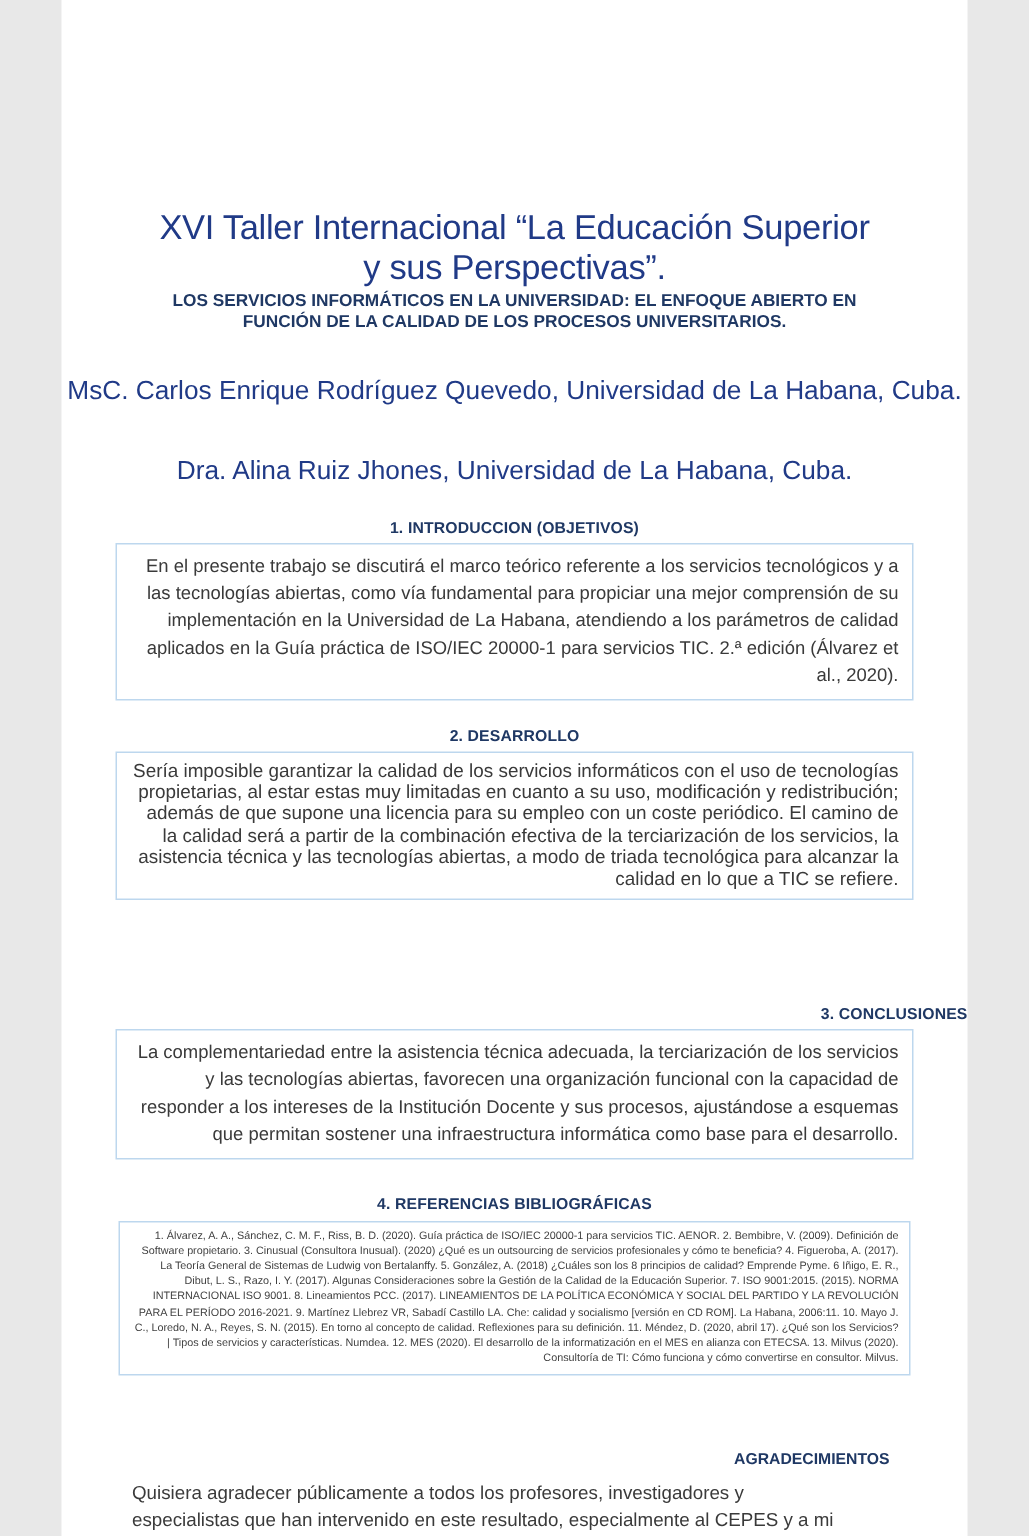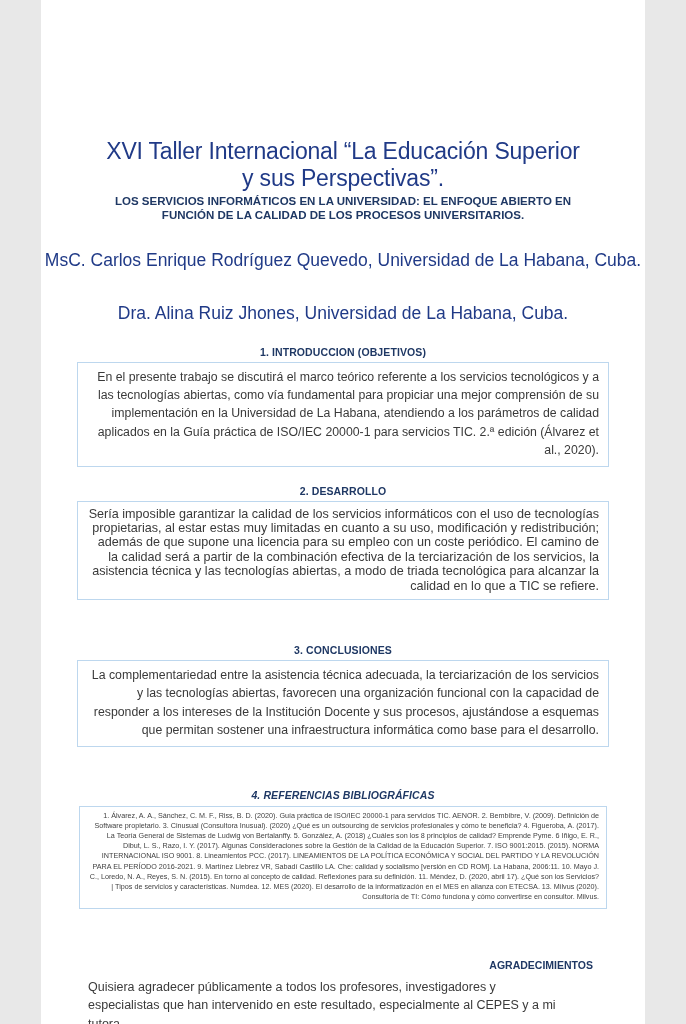--- a/index.html
+++ b/index.html
@@ -53,7 +53,7 @@
   }
   .sh-1{margin-top:21px;}
   .sh-2{margin-top:18px;}
-  .sh-3{margin-top:44px;}
+  .sh-3{margin-top:70px;text-align:right;}
   .sh-4{margin-top:42px;font-style:italic;}
   .box{
     margin:4px 36px 0;

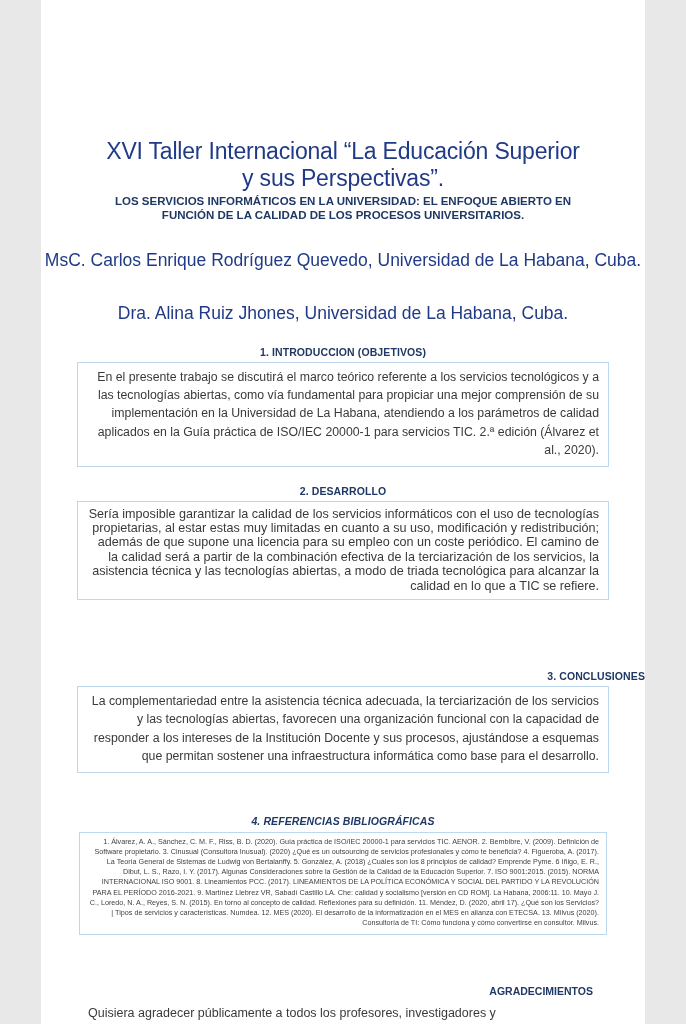--- a/index.html
+++ b/index.html
@@ -54,7 +54,7 @@
   .sh-1{margin-top:21px;}
   .sh-2{margin-top:18px;}
   .sh-3{margin-top:70px;text-align:right;}
-  .sh-4{margin-top:42px;font-style:italic;}
+  .sh-4{margin-top:24px;}
   .box{
     margin:4px 36px 0;
     border:1px solid var(--box-border);

